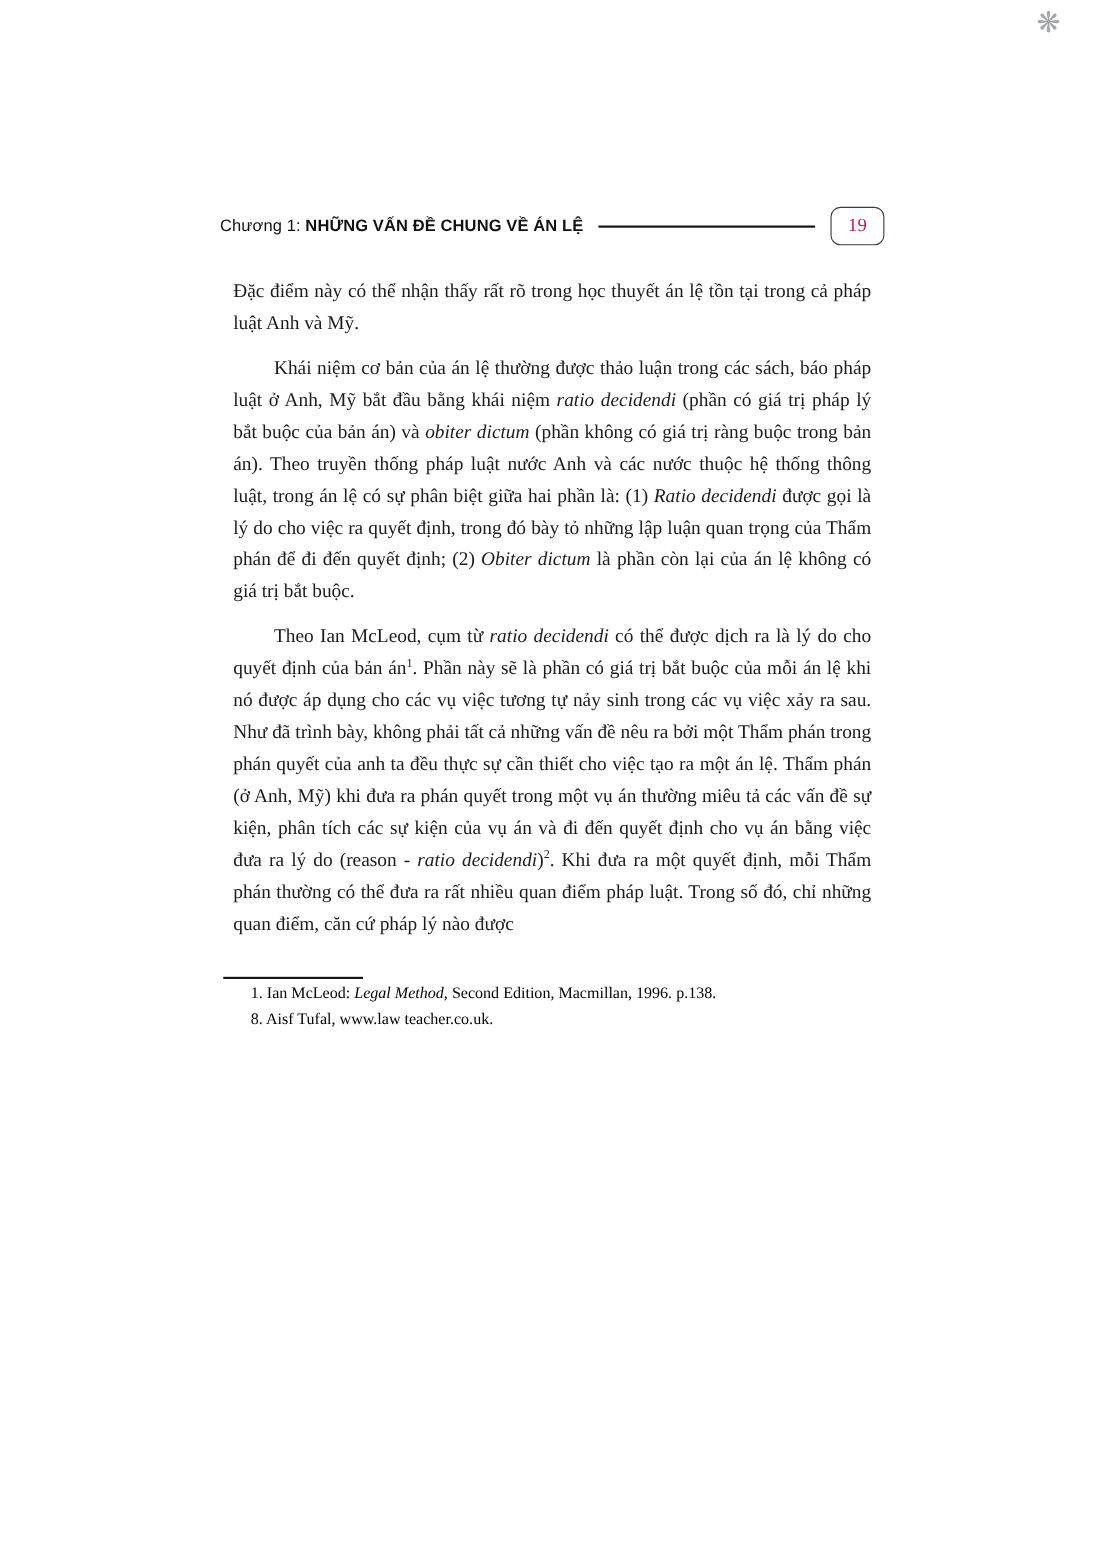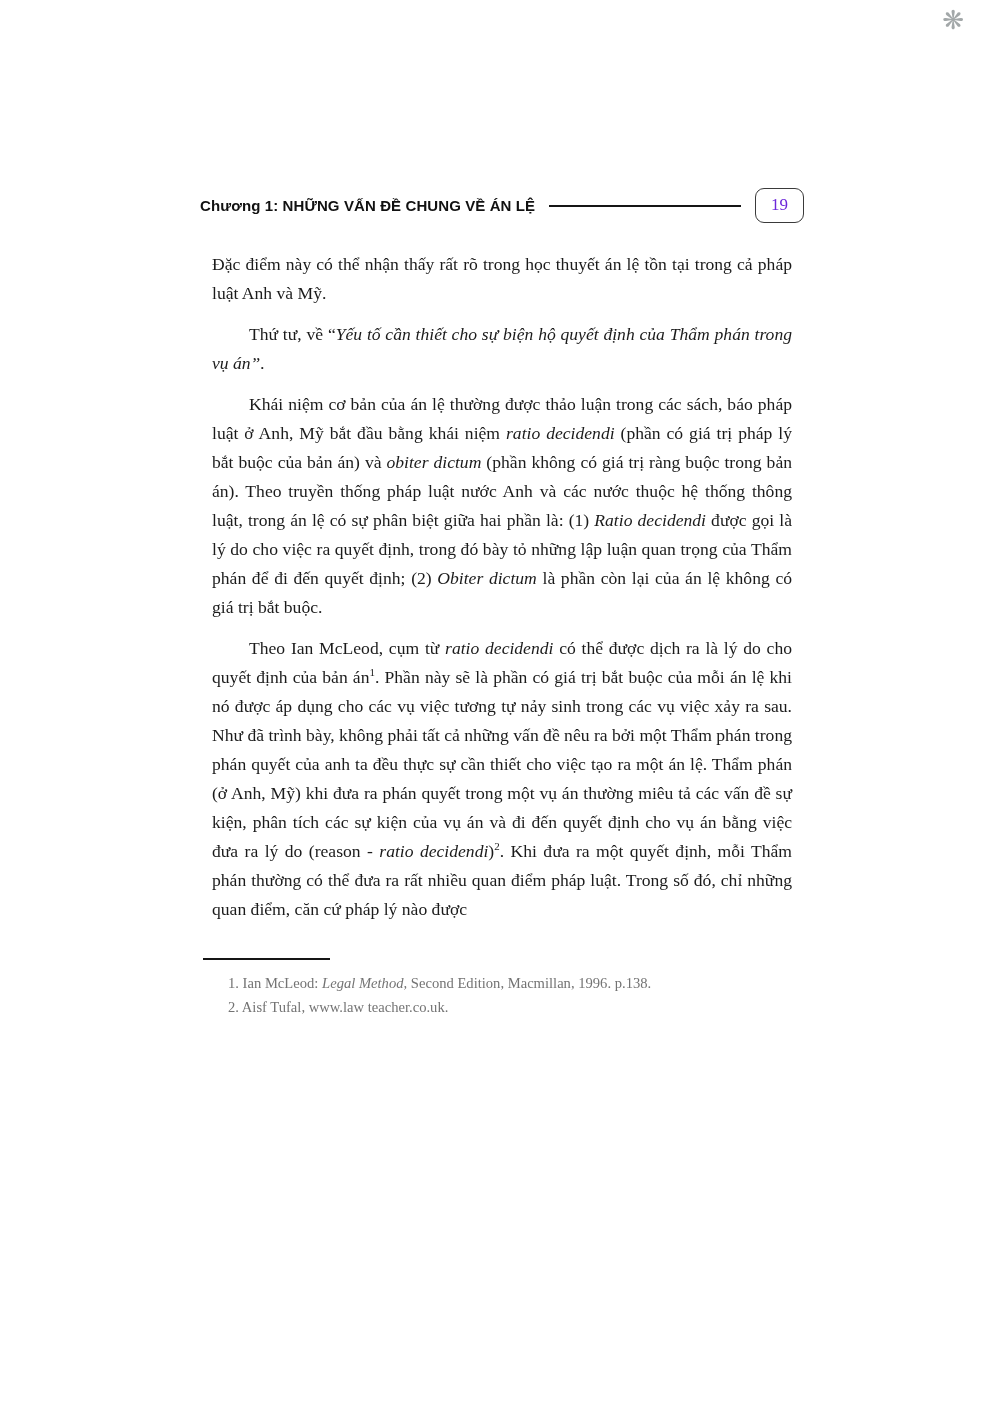--- a/index.html
+++ b/index.html
@@ -36,7 +36,7 @@
     color: #111;
   }
   .header .label { white-space: nowrap; letter-spacing: 0.1px; }
-  .header .label .prefix { font-weight: bold; }
+  .header .label .prefix { font-weight: normal; }
   .header .label .title { font-weight: bold; }
   .header .rule {
     flex: 1;

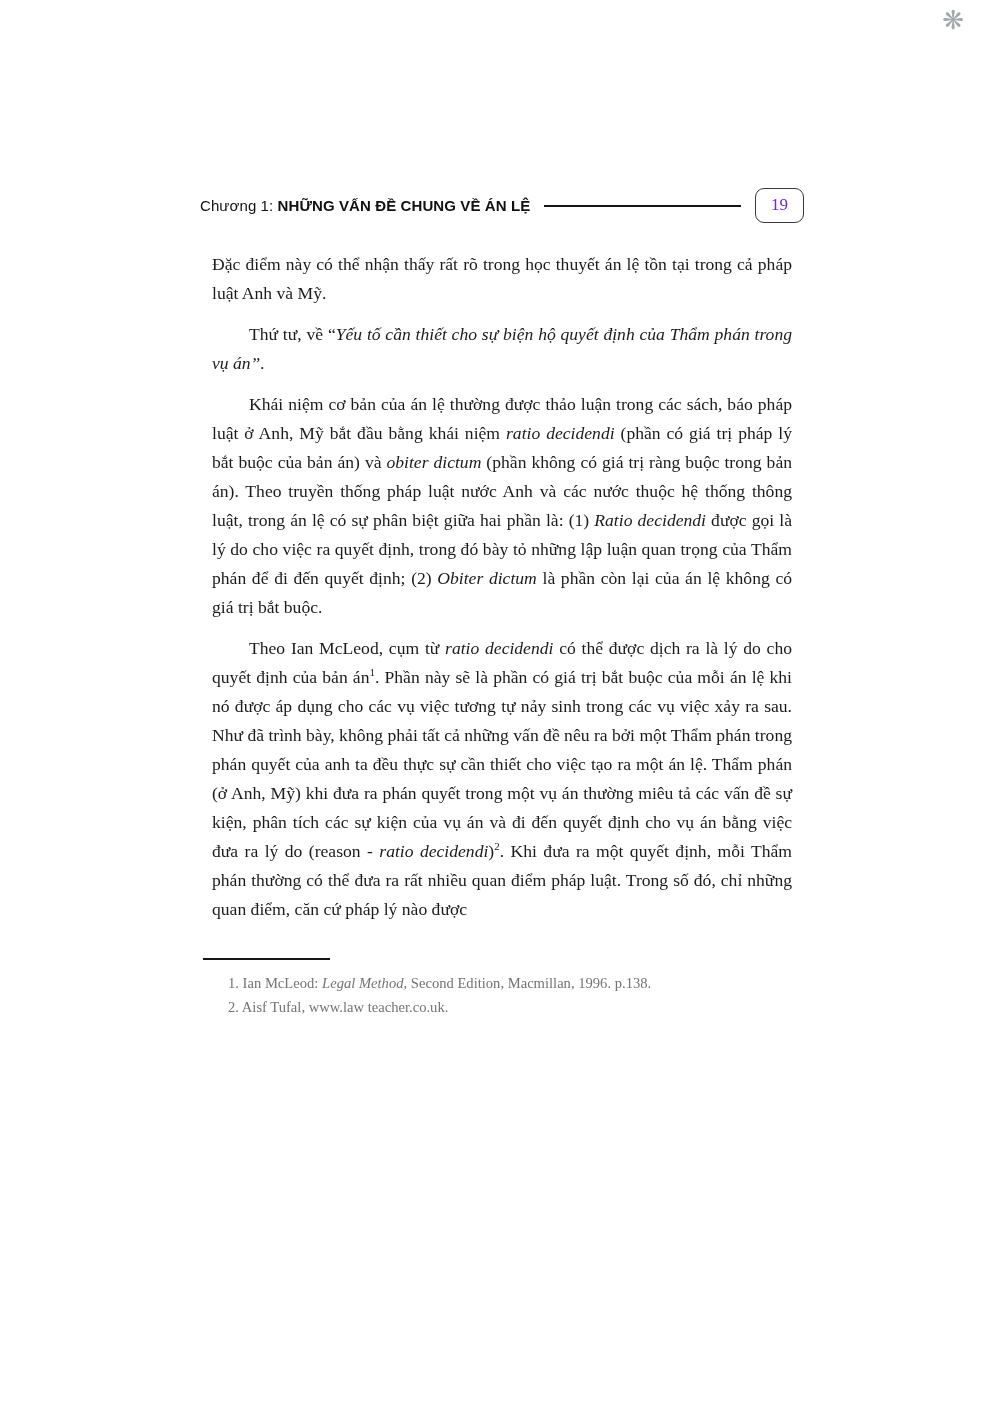--- a/index.html
+++ b/index.html
@@ -50,7 +50,7 @@
     padding: 6px 15px 7px 15px;
     font-family: "Liberation Serif", serif;
     font-size: 17px;
-    color: #6d28d9;
+    color: #be185d;
     background: #fff;
   }
   .bodytext {

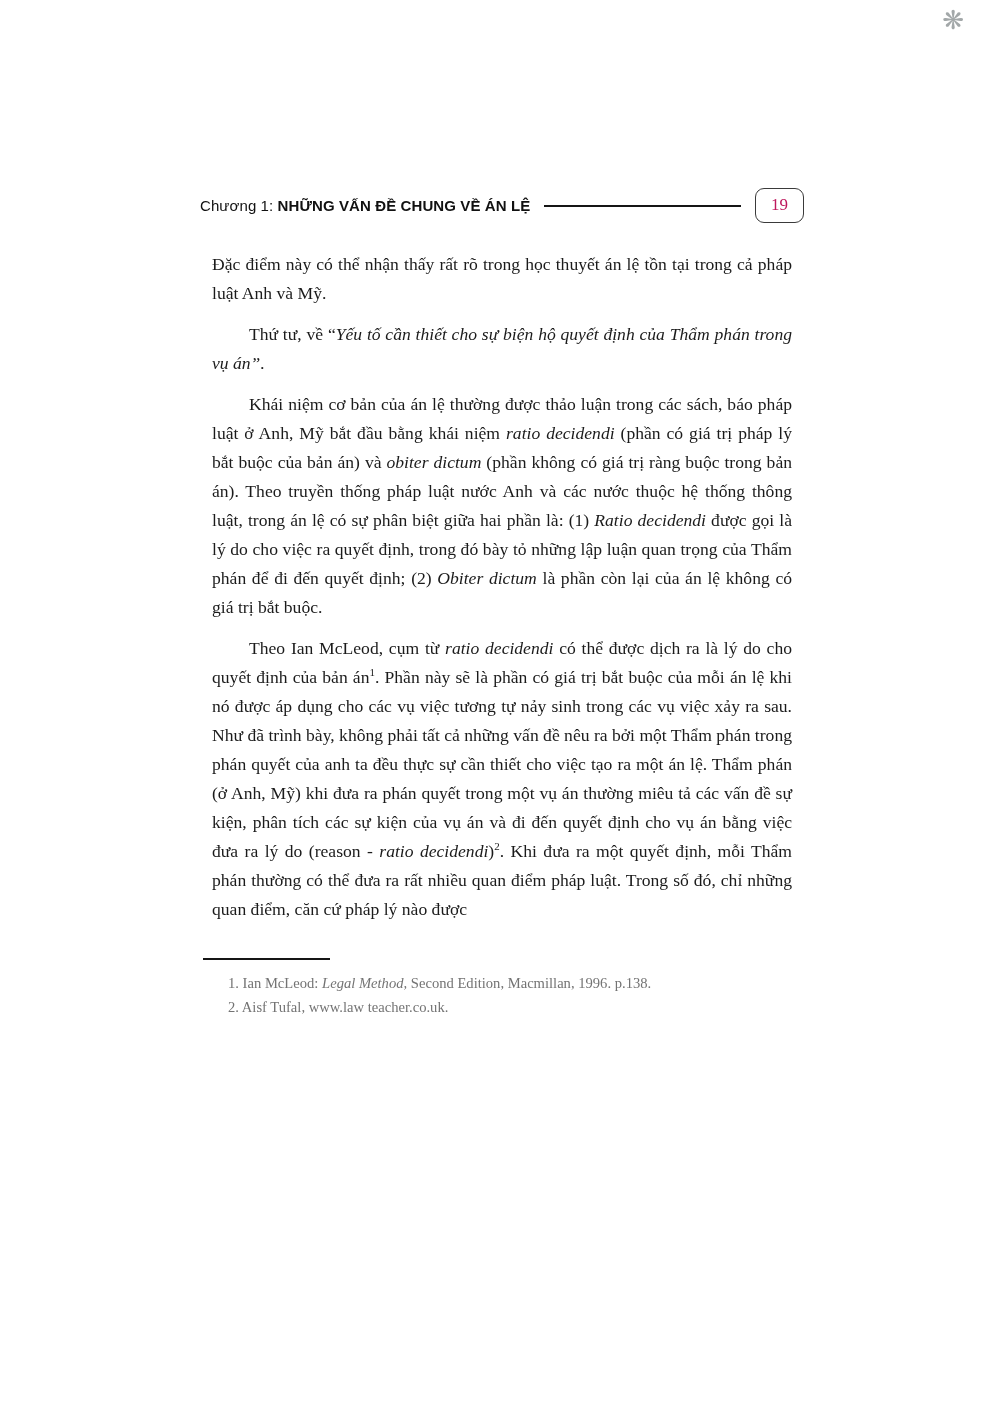--- a/index.html
+++ b/index.html
@@ -104,7 +104,6 @@
 
     <div class="bodytext">
         <p><span>Đặc điểm này có thể nhận thấy rất rõ trong học thuyết án lệ tồn tại trong cả pháp luật Anh và Mỹ.</span></p>
-        <p class="indent"><span>Thứ tư, về “</span><span class="italic">Yếu tố cần thiết cho sự biện hộ quyết định của Thẩm phán trong vụ án”.</span></p>
         <p class="indent"><span>Khái niệm cơ bản của án lệ thường được thảo luận trong các sách, báo pháp luật ở Anh, Mỹ bắt đầu bằng khái niệm </span><span class="italic">ratio decidendi</span><span> (phần có giá trị pháp lý bắt buộc của bản án) và </span><span class="italic">obiter dictum</span><span> (phần không có giá trị ràng buộc trong bản án). Theo truyền thống pháp luật nước Anh và các nước thuộc hệ thống thông luật, trong án lệ có sự phân biệt giữa hai phần là: (1) </span><span class="italic">Ratio decidendi</span><span> được gọi là lý do cho việc ra quyết định, trong đó bày tỏ những lập luận quan trọng của Thẩm phán để đi đến quyết định; (2) </span><span class="italic">Obiter dictum</span><span> là phần còn lại của án lệ không có giá trị bắt buộc.</span></p>
         <p class="indent"><span>Theo Ian McLeod, cụm từ </span><span class="italic">ratio decidendi</span><span> có thể được dịch ra là lý do cho quyết định của bản án</span><sup>1</sup><span>. Phần này sẽ là phần có giá trị bắt buộc của mỗi án lệ khi nó được áp dụng cho các vụ việc tương tự nảy sinh trong các vụ việc xảy ra sau. Như đã trình bày, không phải tất cả những vấn đề nêu ra bởi một Thẩm phán trong phán quyết của anh ta đều thực sự cần thiết cho việc tạo ra một án lệ. Thẩm phán (ở Anh, Mỹ) khi đưa ra phán quyết trong một vụ án thường miêu tả các vấn đề sự kiện, phân tích các sự kiện của vụ án và đi đến quyết định cho vụ án bằng việc đưa ra lý do (reason - </span><span class="italic">ratio decidendi</span><span>)</span><sup>2</sup><span>. Khi đưa ra một quyết định, mỗi Thẩm phán thường có thể đưa ra rất nhiều quan điểm pháp luật. Trong số đó, chỉ những quan điểm, căn cứ pháp lý nào được</span></p>
       </div>

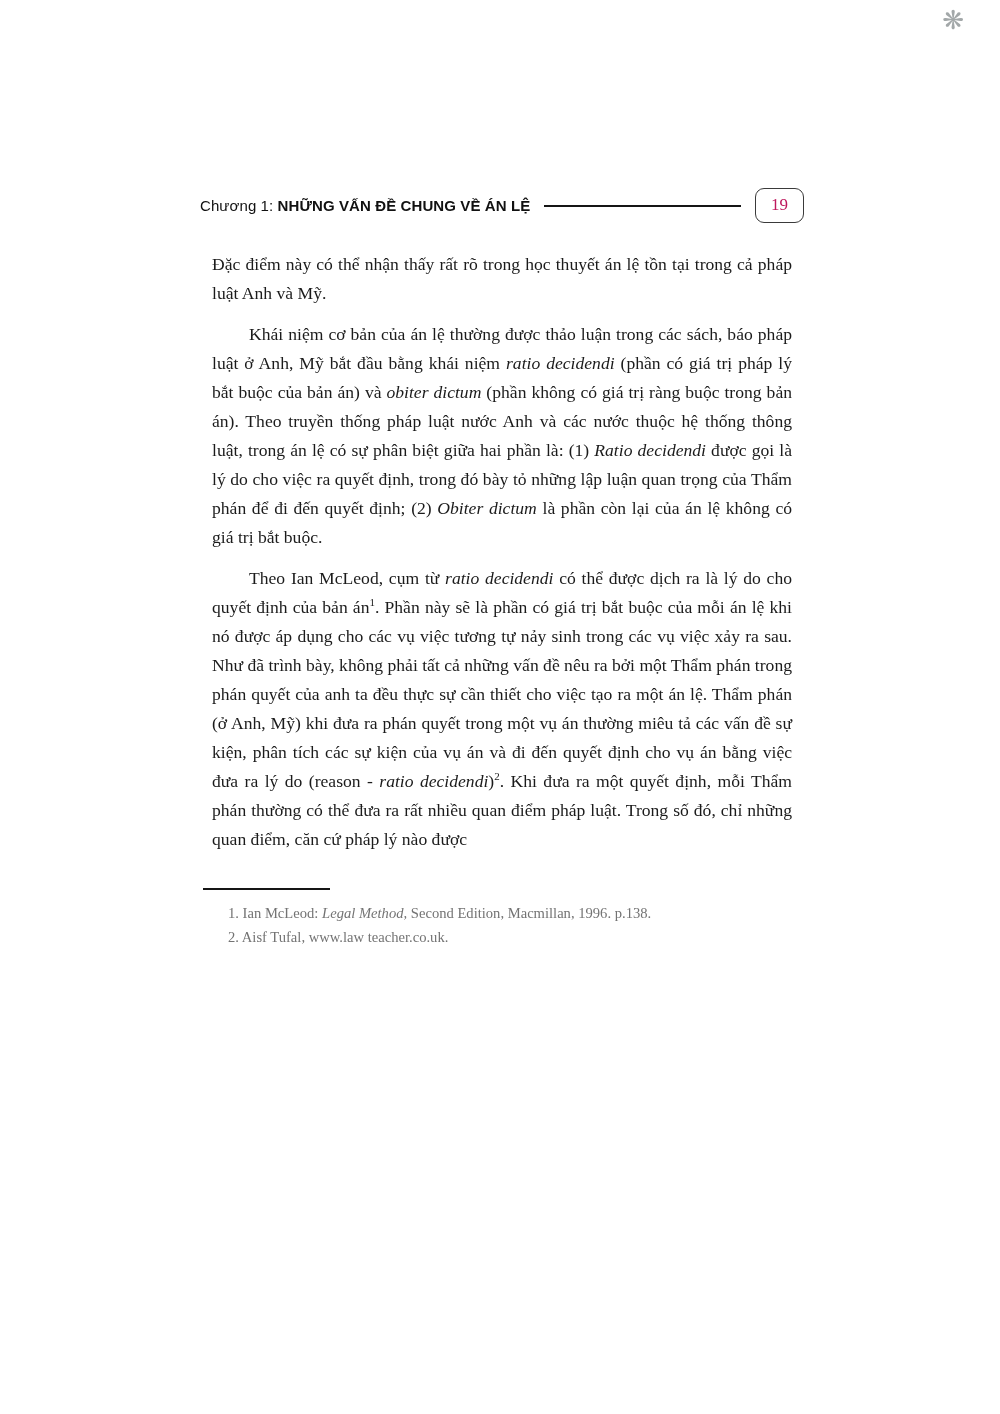--- a/index.html
+++ b/index.html
@@ -76,11 +76,11 @@
     margin-left: 3px;
   }
   .footnotes {
-    margin-top: 11px;
+    margin-top: 1px;
     font-size: 14.6px;
     line-height: 24px;
     padding-left: 28px;
-    color: #737373;
+    color: #000000;
   }
 </style>
 </head>

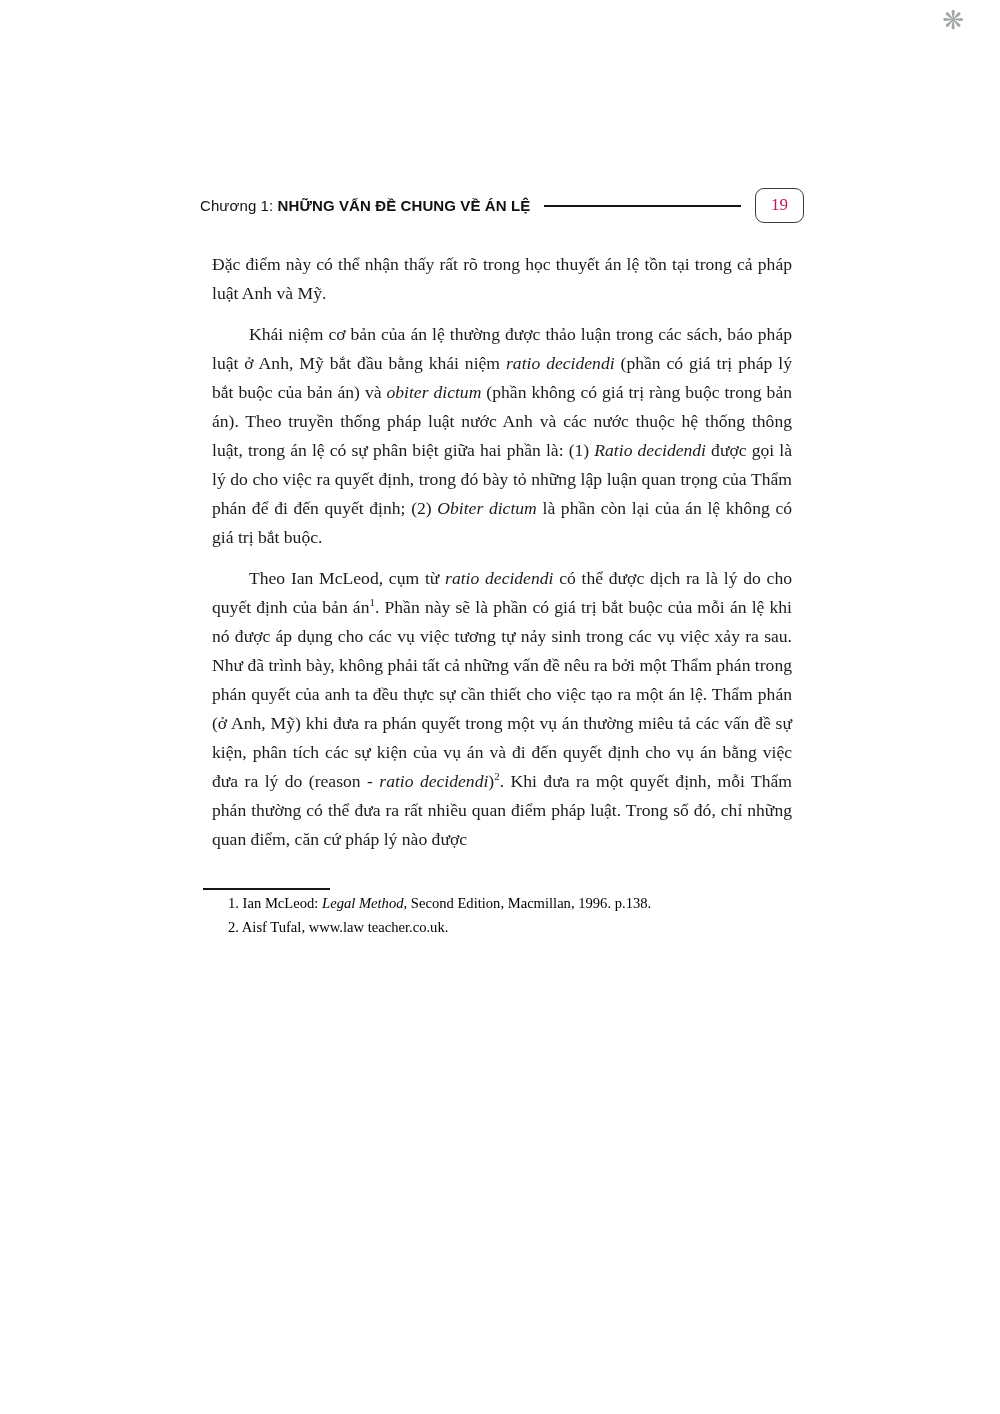--- a/index.html
+++ b/index.html
@@ -112,7 +112,7 @@
 
     <div class="footnotes">
         <p><span>1. Ian McLeod: </span><span class="italic">Legal Method,</span><span> Second Edition, Macmillan, 1996. p.138.</span></p>
-        <p><span>2. Aisf Tufal, www.law teacher.co.uk.</span></p>
+        <p><span>8. Aisf Tufal, www.law teacher.co.uk.</span></p>
       </div>
 
   </div>

